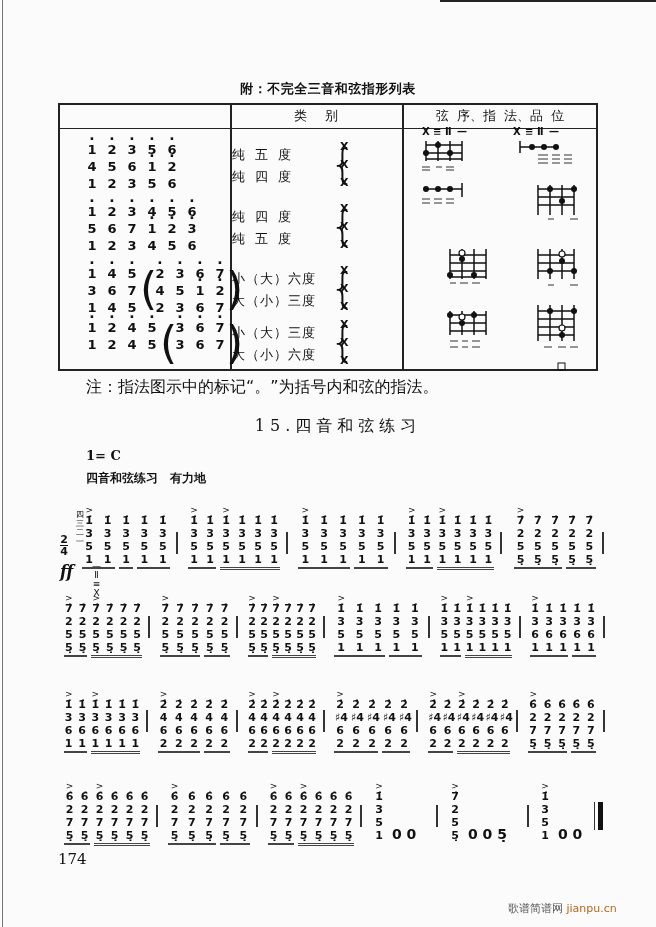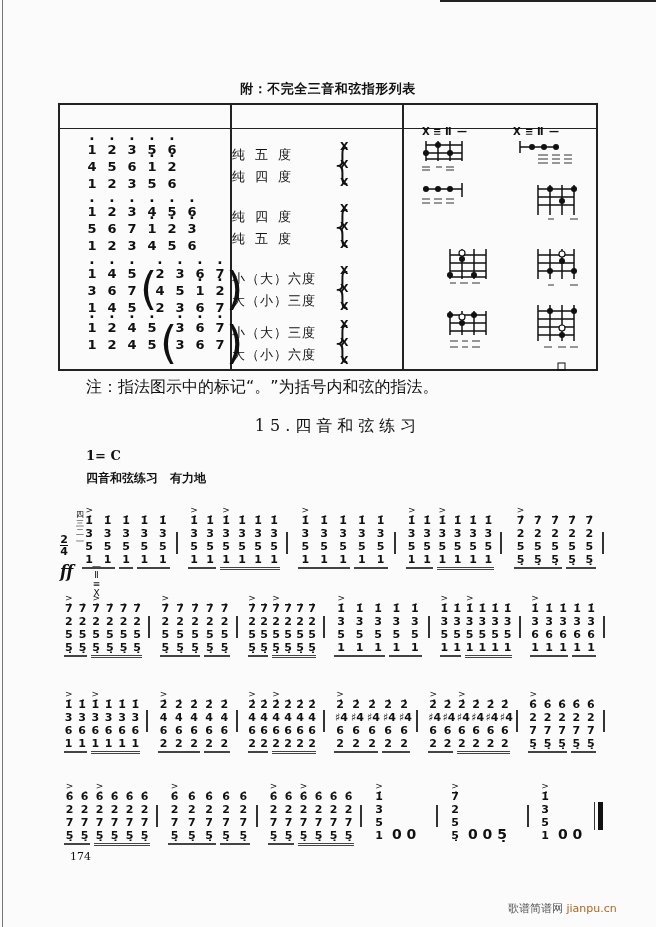--- a/index.html
+++ b/index.html
@@ -62,6 +62,7 @@
 
 <div class="chord-table">
   <div class="th-row">
+    <div class="th" style="left:170px;width:172px;">类 别</div>
   </div>
   <div class="vline" style="left:170px;"></div>
   <div class="vline" style="left:342px;"></div>

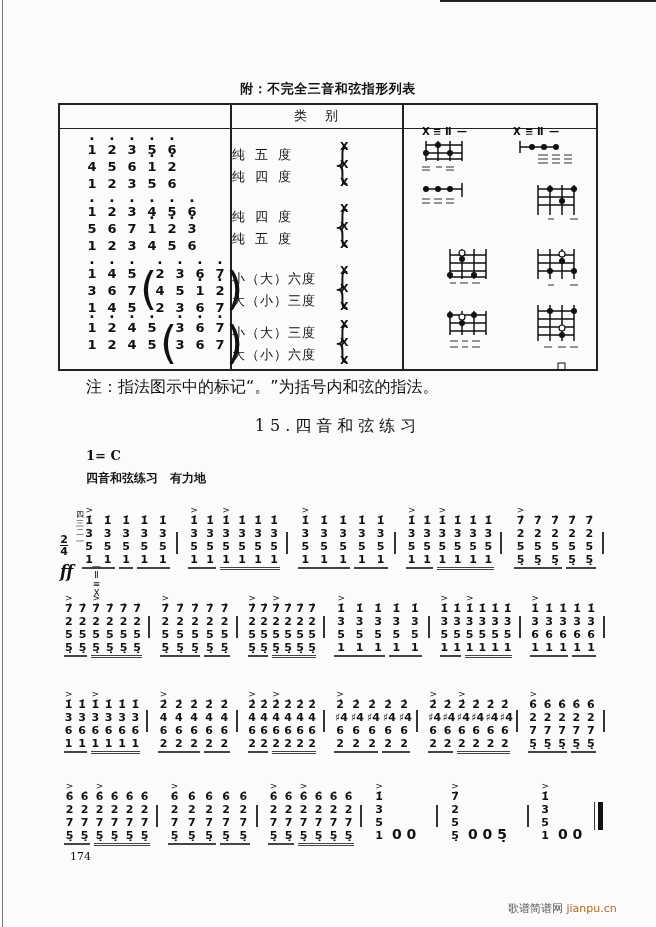--- a/index.html
+++ b/index.html
@@ -63,6 +63,7 @@
 <div class="chord-table">
   <div class="th-row">
     <div class="th" style="left:170px;width:172px;">类 别</div>
+    <div class="th" style="left:342px;width:196px;word-spacing:4px;">弦 序、指 法、品 位</div>
   </div>
   <div class="vline" style="left:170px;"></div>
   <div class="vline" style="left:342px;"></div>

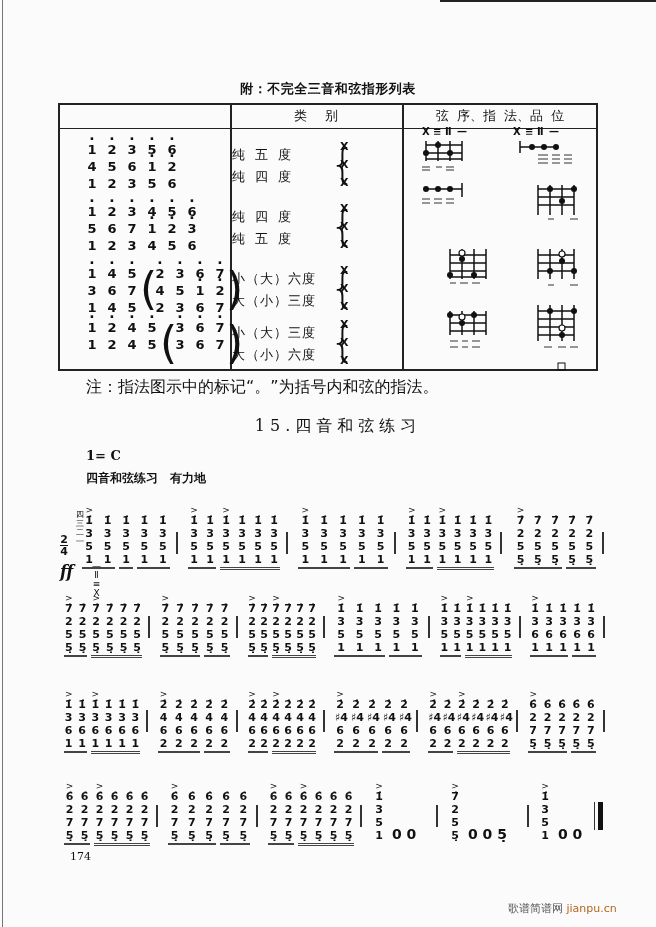--- a/index.html
+++ b/index.html
@@ -48,7 +48,7 @@
   .rest-zero { position: absolute; font-weight: bold; font-size: 14px; }
   .final-bar { position: absolute; width: 5px; background: #111; }
 
-  .page-number { position: absolute; left: 70px; top: 850px; font-family: "DejaVu Serif", serif; font-size: 11px; }
+  .page-number { position: absolute; left: 58px; top: 850px; font-family: "DejaVu Serif", serif; font-size: 15px; }
   .watermark { position: absolute; left: 508px; top: 901px; font-size: 11px; color: #555; }
   .watermark .wm-url { color: #b5651d; }
 </style>

